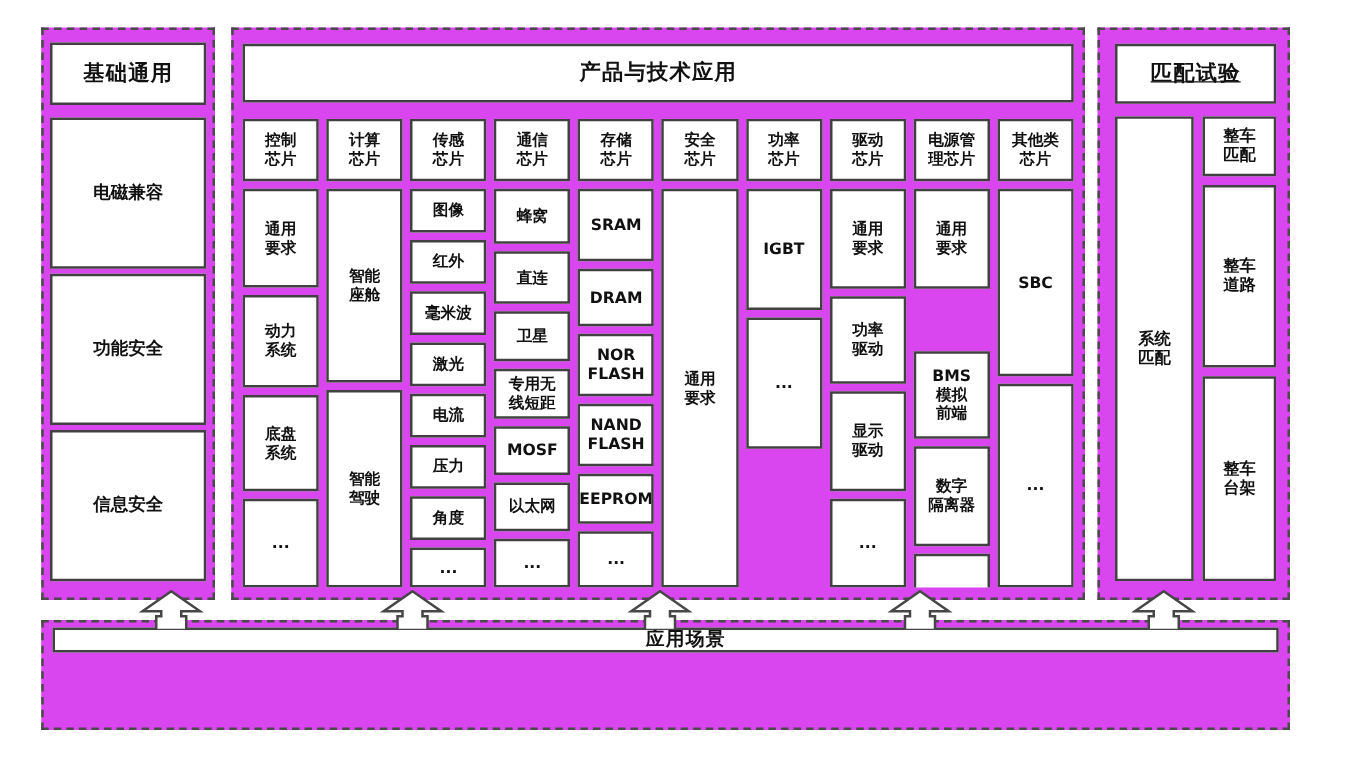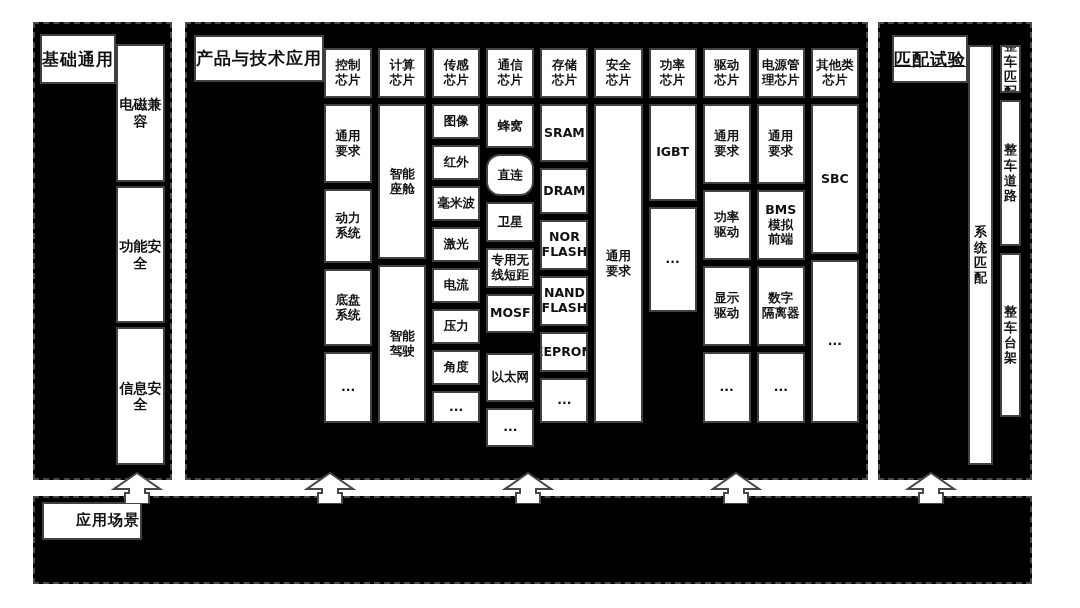--- a/index.html
+++ b/index.html
@@ -17,9 +17,9 @@
     position: absolute;
     box-sizing: border-box;
     border: 2px dashed #4a4a4a;
-    background: #000000;
+    background: #d946ef;
     display: flex;
-    flex-direction: row;
+    flex-direction: column;
   }
 
   .box {

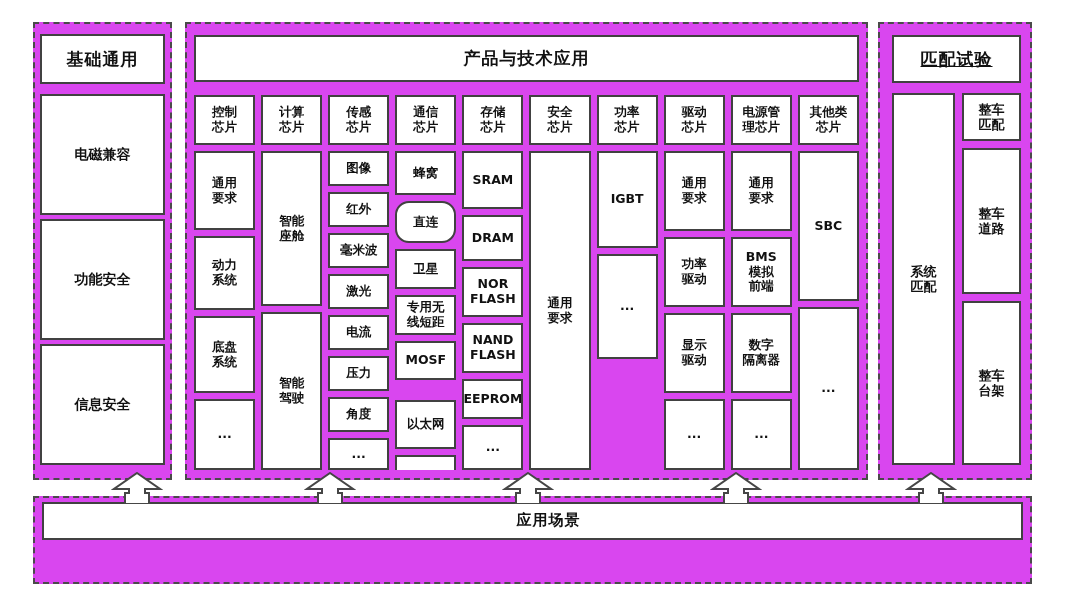--- a/index.html
+++ b/index.html
@@ -122,7 +122,7 @@
           <div class="box col-header">通信
 芯片</div>
           <div class="box chip-item" style="height: 44px;">蜂窝</div>
-          <div class="box chip-item" style="height: 42px; border-radius: 14px;">直连</div>
+          <div class="box chip-item" style="height: 42px;">直连</div>
           <div class="box chip-item" style="height: 40px;">卫星</div>
           <div class="box chip-item" style="height: 40px;">专用无
 线短距</div>

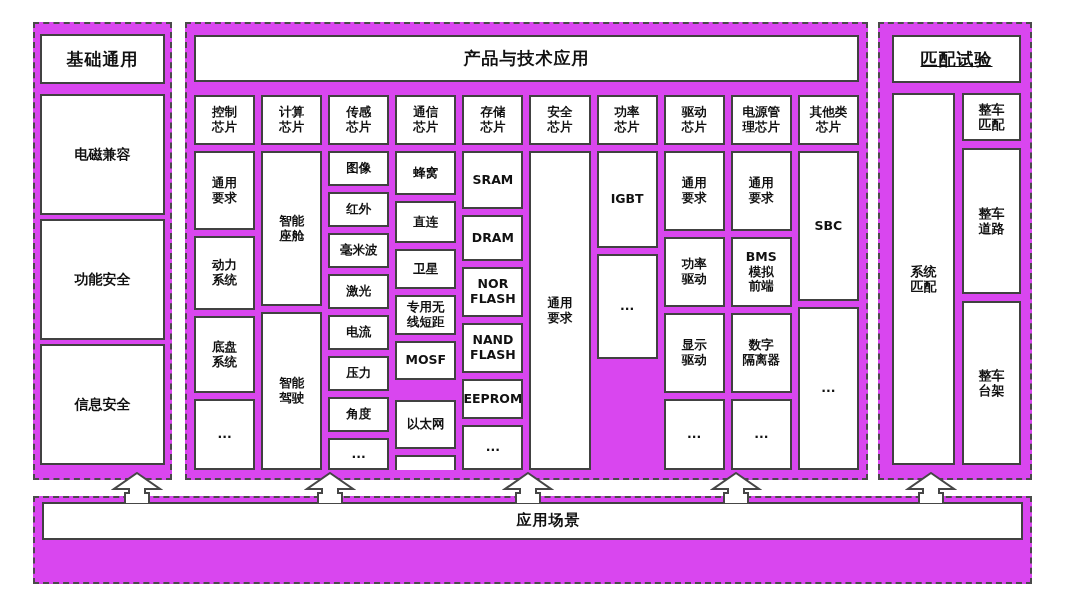--- a/index.html
+++ b/index.html
@@ -170,7 +170,7 @@
 理芯片</div>
           <div class="box chip-item" style="height: 80px;">通用
 要求</div>
-          <div class="box chip-item" style="height: 70px;">BMS
+          <div class="box chip-item" style="height: 70px; margin-top: 44px;">BMS
 模拟
 前端</div>
           <div class="box chip-item" style="height: 80px;">数字

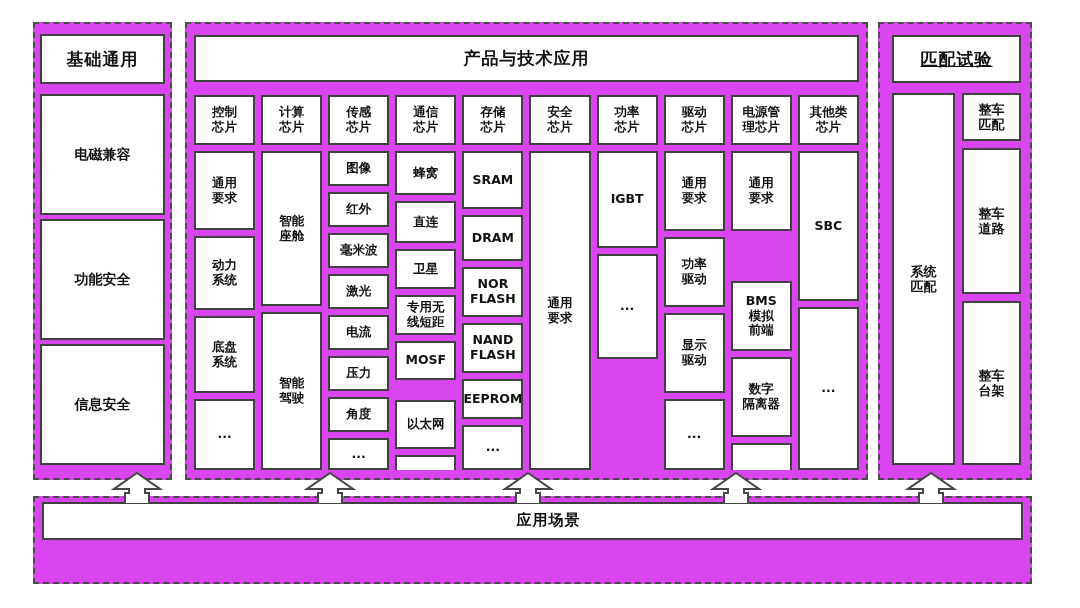--- a/index.html
+++ b/index.html
@@ -127,7 +127,7 @@
           <div class="box chip-item" style="height: 40px;">专用无
 线短距</div>
           <div class="box chip-item" style="height: 39px;">MOSF</div>
-          <div class="box chip-item" style="height: 49px; margin-top: 14px;">以太网</div>
+          <div class="box chip-item" style="height: 39px;">以太网</div>
           <div class="box chip-item" style="height: 39px;">...</div>
         </div>
         <div class="col">

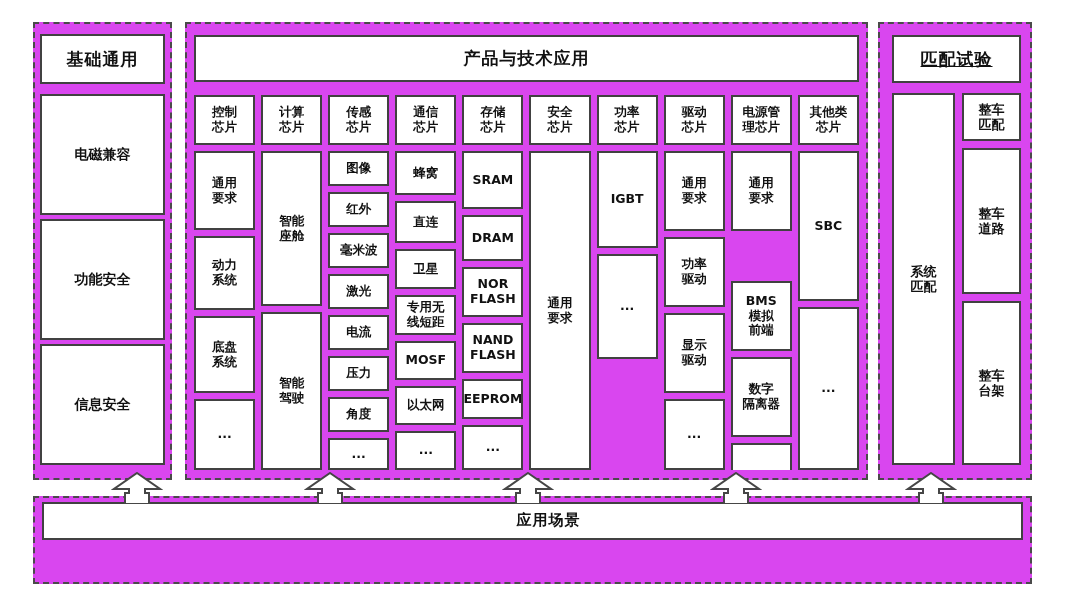--- a/index.html
+++ b/index.html
@@ -62,7 +62,7 @@
 
   
   .bottom-panel { left: 33px; top: 496px; width: 999px; height: 88px; padding: 4px 7px 4px 7px; }
-  .scenario-title { height: 38px; flex: none; font-size: 15px; letter-spacing: 1px; padding-left: 32px; }
+  .scenario-title { height: 20px; flex: none; font-size: 15px; letter-spacing: 1px; padding-left: 32px; }
   .systems-row { margin-top: 3px; height: 44px; display: flex; gap: 7px; }
   .systems-row .box { flex: 1; font-size: 15px; letter-spacing: 1px; }
 

